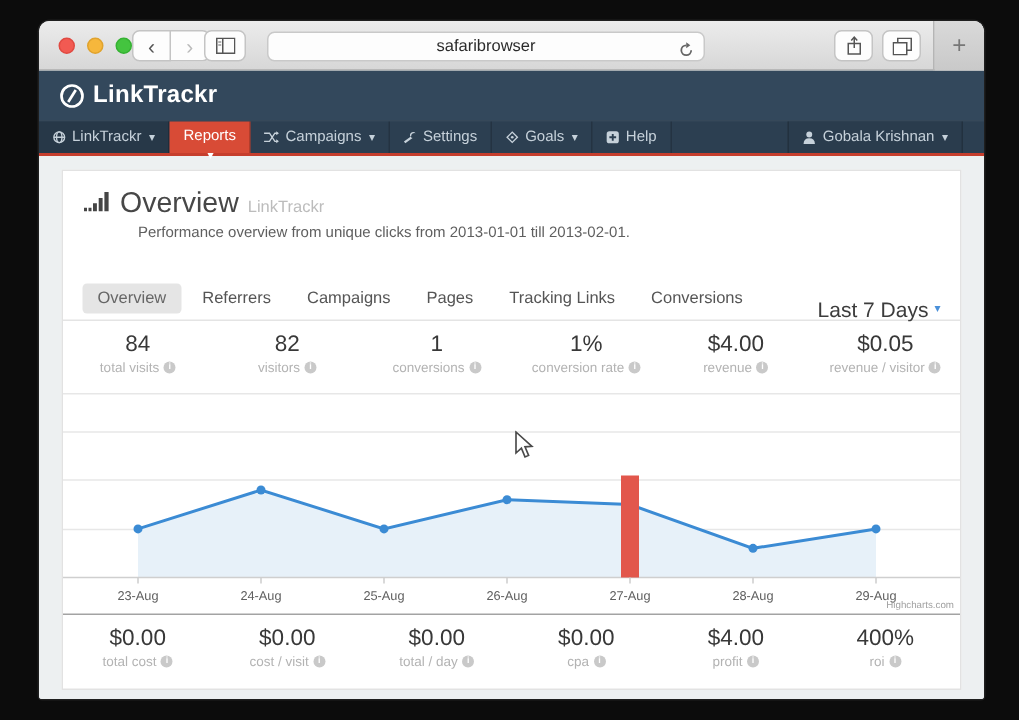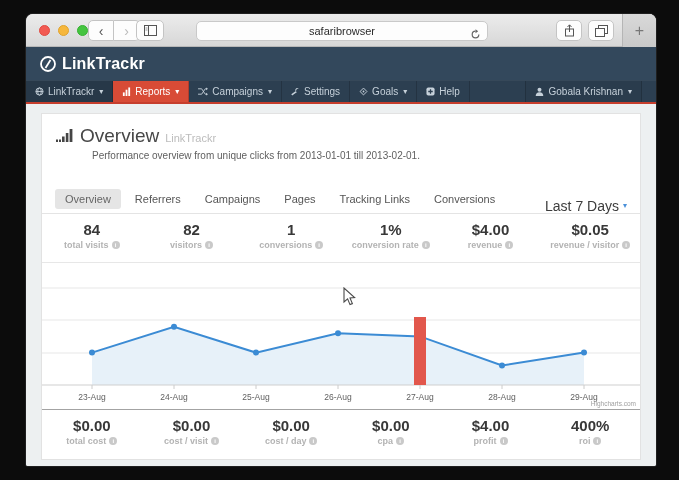--- a/index.html
+++ b/index.html
@@ -28,7 +28,7 @@
   .sidebar-btn { position:absolute; left:110px; top:6px; width:28px; height:21px;
                  background:#fdfdfd; border:1px solid #c4c4c4; border-radius:5px;
                  display:flex; align-items:center; justify-content:center; }
-  .url-field { position:absolute; left:170px; top:7px; width:292px; height:20px;
+  .url-field { position:absolute; left:152px; top:7px; width:292px; height:20px;
                background:#fdfdfd; border:1px solid #c9c9c9; border-radius:5px;
                display:flex; align-items:center; justify-content:center; }
   .url-text { font-size:11px; color:#2b2b2b; }

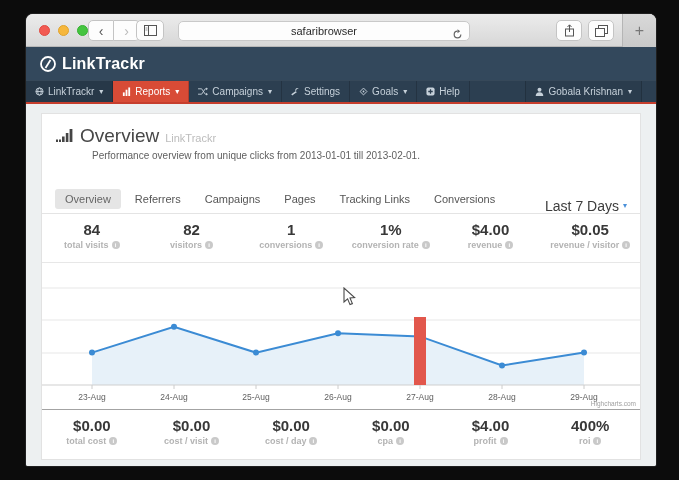--- a/index.html
+++ b/index.html
@@ -51,7 +51,7 @@
   .nav-item { display:flex; align-items:center; gap:4px; padding:0 9px;
               border-right:1px solid rgba(0,0,0,0.18); cursor:default; }
   .nav-item.first { background:#273848; }
-  .nav-item.active { background:#d84b36; color:#ffffff; }
+  .nav-item.active { background:#d84b36; color:#ffffff;flex-direction:column; }
   .nav-user { margin-left:auto; margin-right:14px; border-left:1px solid rgba(0,0,0,0.18); background:#2a3c4d; }
   .caret { font-size:8px; line-height:1; margin-left:1px; }
   .caret::after { content:"▾"; }

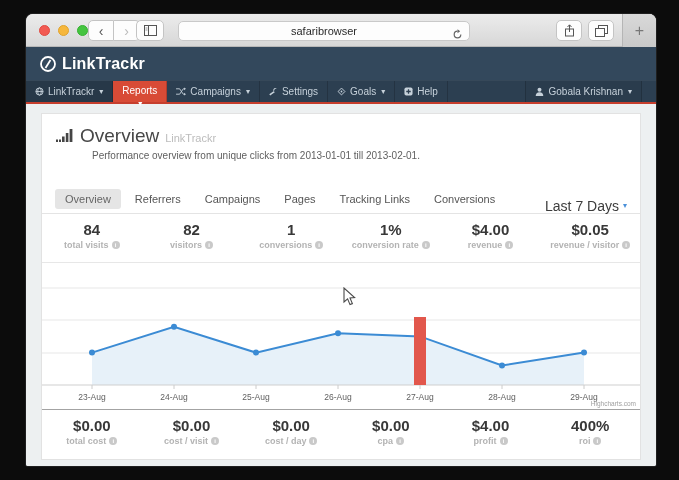--- a/index.html
+++ b/index.html
@@ -74,7 +74,7 @@
   .daterange { margin-left:auto; font-size:14px; color:#3c3c3c; display:flex; align-items:center; gap:3px;margin-top:13px; }
   .daterange .caret { color:#4a90d9; }
 
-  .stats-row { height:49px; border-bottom:1px solid #e7e7e7; display:flex;font-weight:bold; }
+  .stats-row { height:49px; border-bottom:1px solid #e7e7e7; display:flex; }
   .stats-row.bottom { border-bottom:none; border-top:1px solid #a3a3a3; height:50px; }
   .stat { flex:1; text-align:center; padding-top:7px; }
   .stat-value { font-size:15px; color:#383838; }

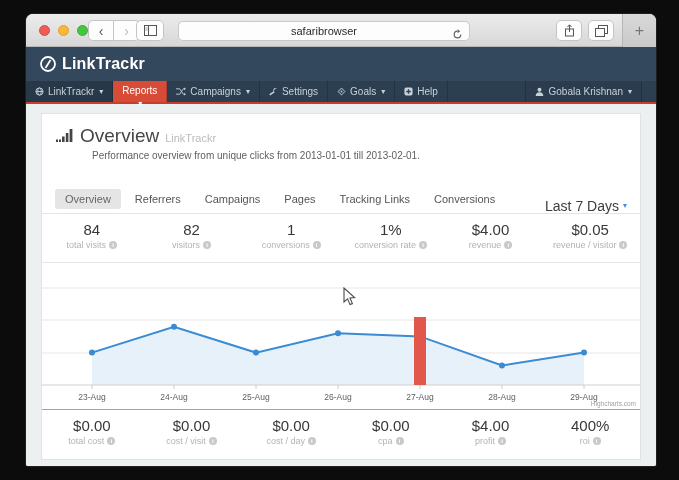--- a/index.html
+++ b/index.html
@@ -336,7 +336,7 @@
         <div class="stat">
           <div class="stat-value">$0.00</div>
           <div class="stat-label">
-              <span>cost / day</span>
+              <span>total / day</span>
               <span class="info-icon"></span>
             </div>
         </div>

